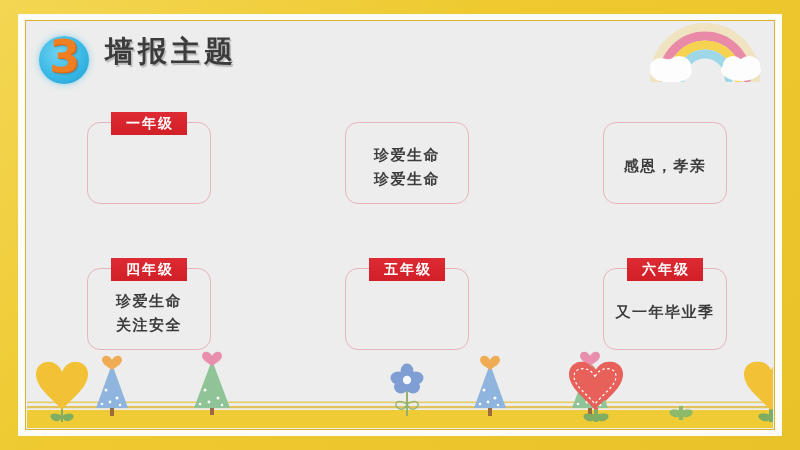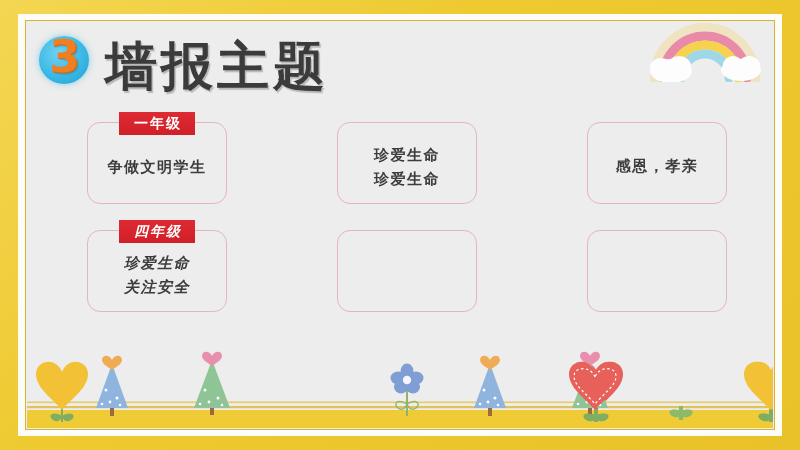--- a/index.html
+++ b/index.html
@@ -54,7 +54,7 @@
   }
   .title {
     position:absolute; left:78px; top:10px;
-    font-size:52px; font-weight:bold;
+    font-size:29px; font-weight:bold;
     color:#3b3b3b;
     letter-spacing:4px;
     text-shadow:1.5px 1.5px 1px rgba(120,120,120,.45);

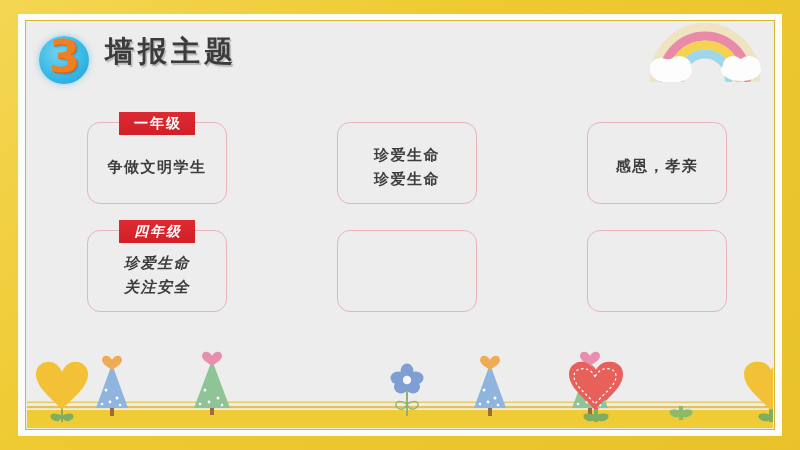--- a/index.html
+++ b/index.html
@@ -73,7 +73,7 @@
 
   .card {
     position:relative;
-    width:140px; height:82px;
+    width:124px; height:82px;
     border:1.3px solid #e8b4bb;
     border-radius:13px;
     background:#ecedec;

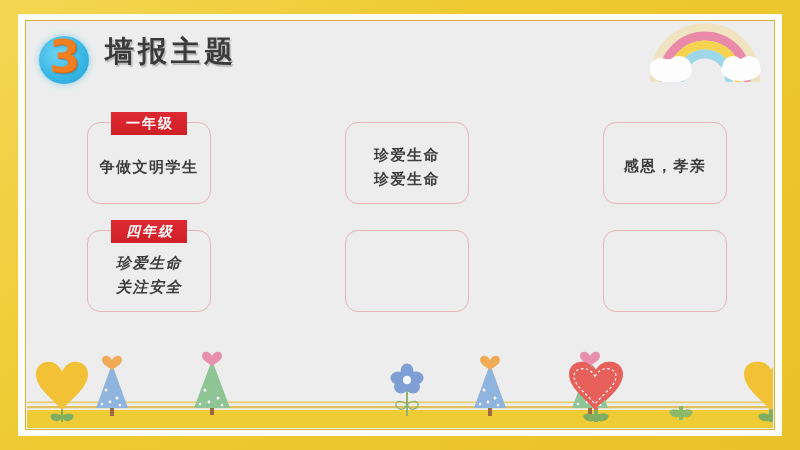--- a/index.html
+++ b/index.html
@@ -156,7 +156,6 @@
         <div class="card">
           <div class="chip">一年级</div>
           <div class="lines">
-            <div class="ln">争做文明学生</div>
           </div>
         </div>
 

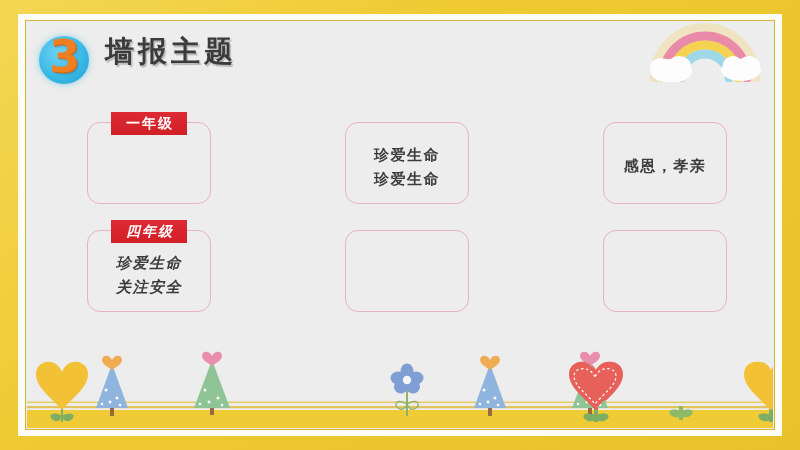--- a/index.html
+++ b/index.html
@@ -69,7 +69,7 @@
     position:absolute; left:60px; top:100px; width:640px;
   }
   .row { display:flex; justify-content:space-between; }
-  .row.r2 { margin-top:26px;font-style:italic; }
+  .row.r2 { margin-top:64px; }
 
   .card {
     position:relative;

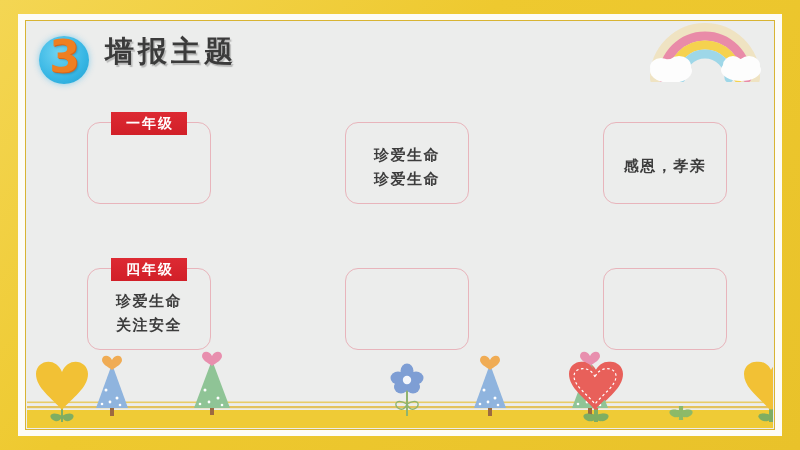--- a/index.html
+++ b/index.html
@@ -184,6 +184,7 @@
         </div>
 
         <div class="card">
+          <div class="chip">五年级</div>
         </div>
 
         <div class="card">

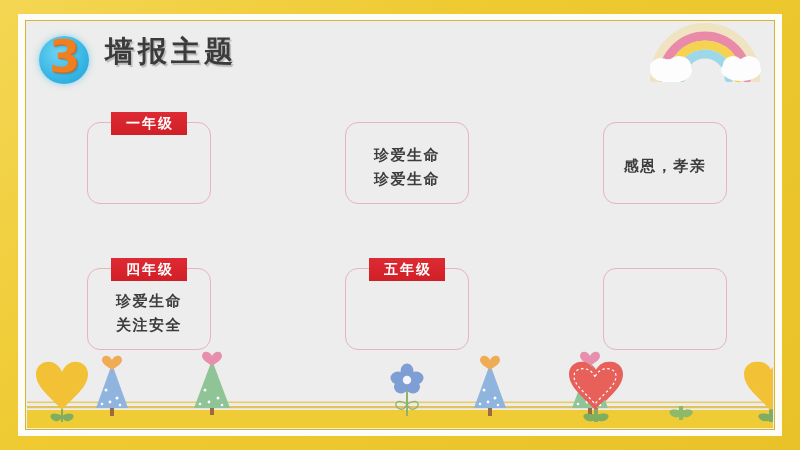--- a/index.html
+++ b/index.html
@@ -188,6 +188,7 @@
         </div>
 
         <div class="card">
+          <div class="chip">六年级</div>
         </div>
       </div>
     </div>

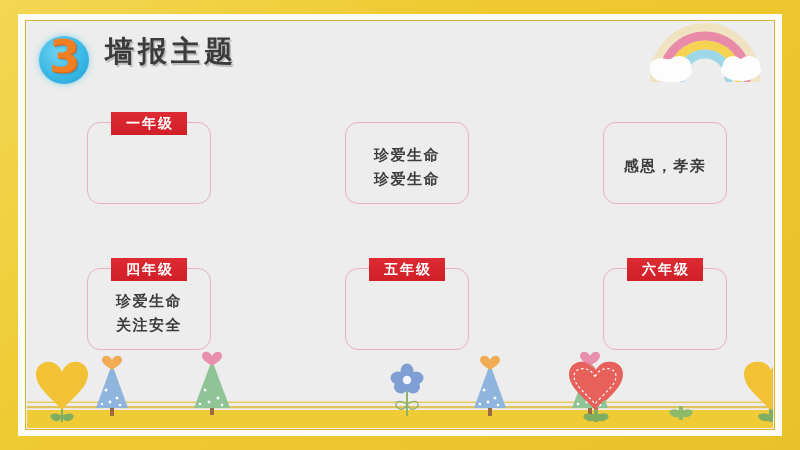--- a/index.html
+++ b/index.html
@@ -189,6 +189,9 @@
 
         <div class="card">
           <div class="chip">六年级</div>
+          <div class="lines single">
+            <div class="ln">又一年毕业季</div>
+          </div>
         </div>
       </div>
     </div>

